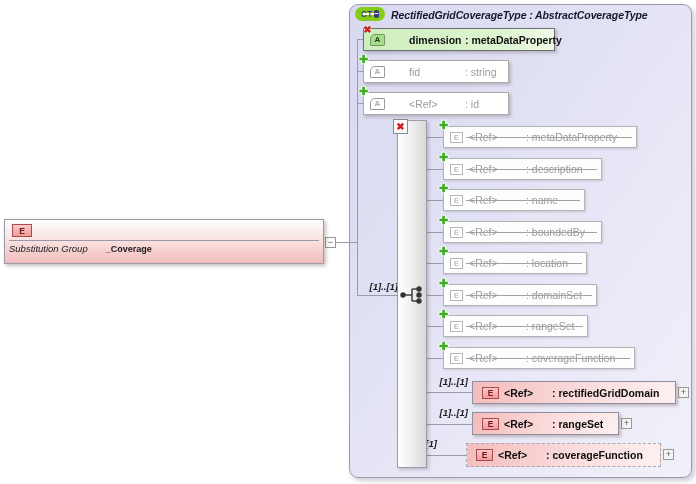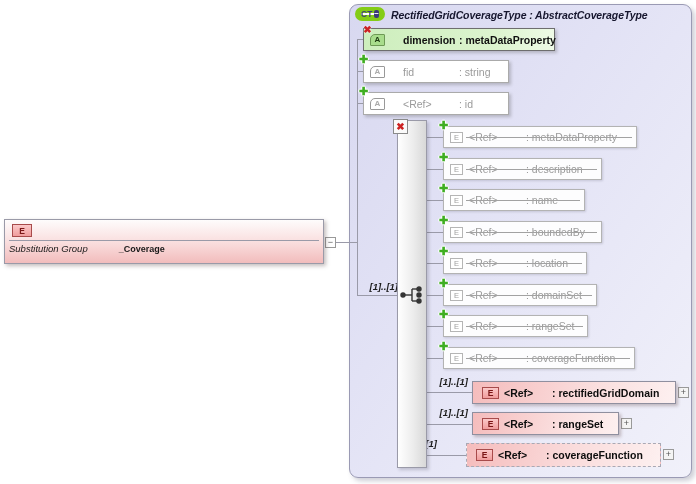--- a/index.html
+++ b/index.html
@@ -30,7 +30,7 @@
             box-shadow:2px 2px 3px rgba(80,80,80,.30);}
   .attr-row.required{border:1px solid #6e6e6e;
             background:linear-gradient(90deg,#cdeebd 0%,#ddf4cf 70%,#eefae6 100%);}
-  .attr-row .name{min-width:56px;margin-left:18px;font-size:10.5px;color:#9a9a9a;}
+  .attr-row .name{min-width:56px;margin-left:24px;font-size:10.5px;color:#9a9a9a;}
   .attr-row .type{font-size:10.5px;color:#9a9a9a;}
   .attr-row.required .name,.attr-row.required .type{color:#101010;font-weight:bold;}
   .a-icon{width:15px;height:12px;border:1px solid #999;background:#fff;color:#aaa;

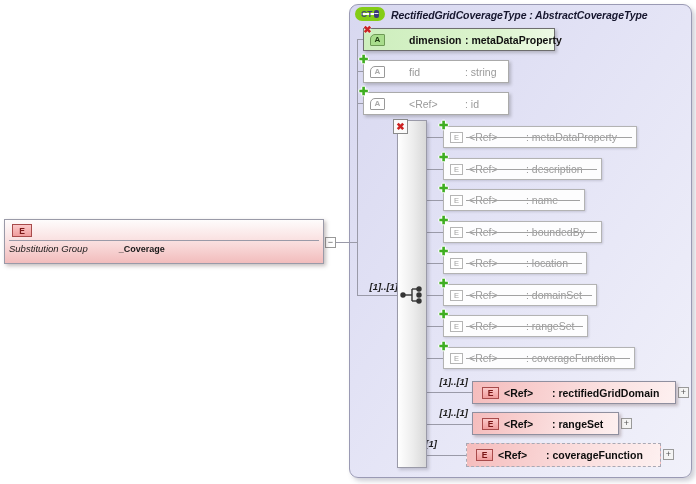--- a/index.html
+++ b/index.html
@@ -63,7 +63,7 @@
   .elem-head{display:flex;align-items:center;gap:8px;padding:4px 0 0 7px;}
   .elem-title{font-size:10.5px;font-weight:bold;color:#16161e;white-space:nowrap;letter-spacing:-0.1px;}
   .elem-div{margin:3px 4px 0 4px;border-top:1px solid #9a9aa8;}
-  .elem-sub{display:flex;gap:31px;padding:2px 0 0 4px;align-items:baseline;}
+  .elem-sub{display:flex;gap:18px;padding:2px 0 0 4px;align-items:baseline;}
   .sub-label{font-size:9.5px;font-style:italic;color:#1a1a1a;}
   .sub-value{font-size:9px;font-weight:bold;color:#1a1a1a;}
   

